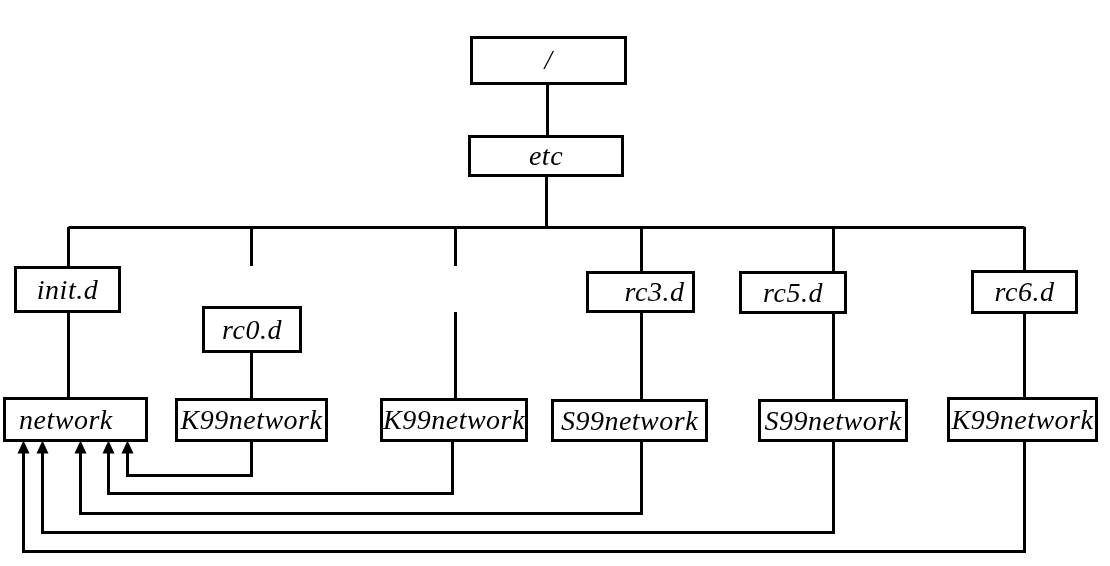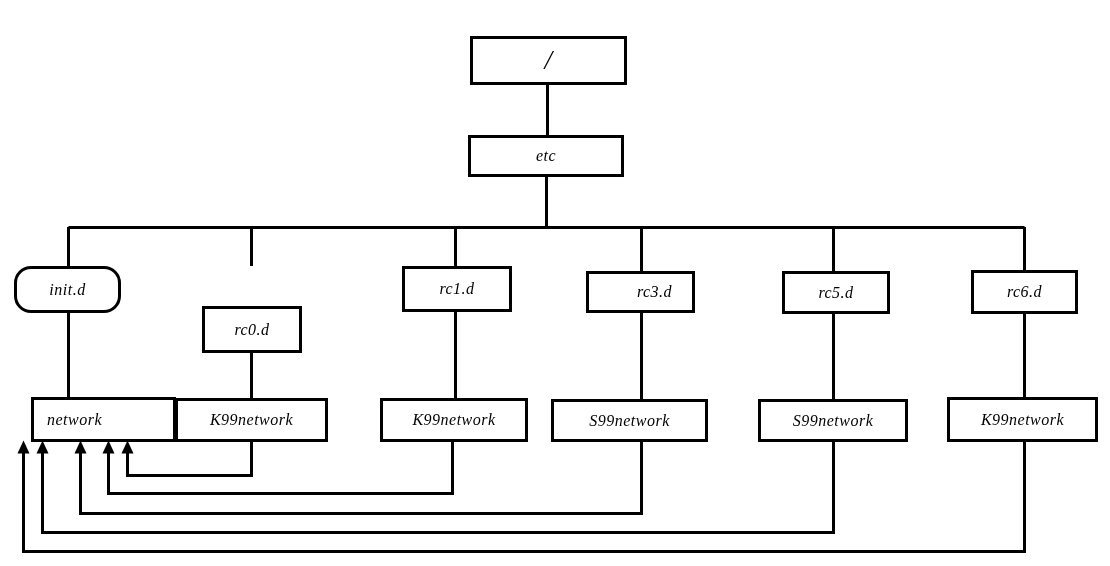--- a/index.html
+++ b/index.html
@@ -29,7 +29,7 @@
     align-items: center;
     justify-content: center;
     font-style: italic;
-    font-size: 16px;
+    font-size: 28px;
     color: #000000;
     letter-spacing: 0.5px;
     white-space: nowrap;

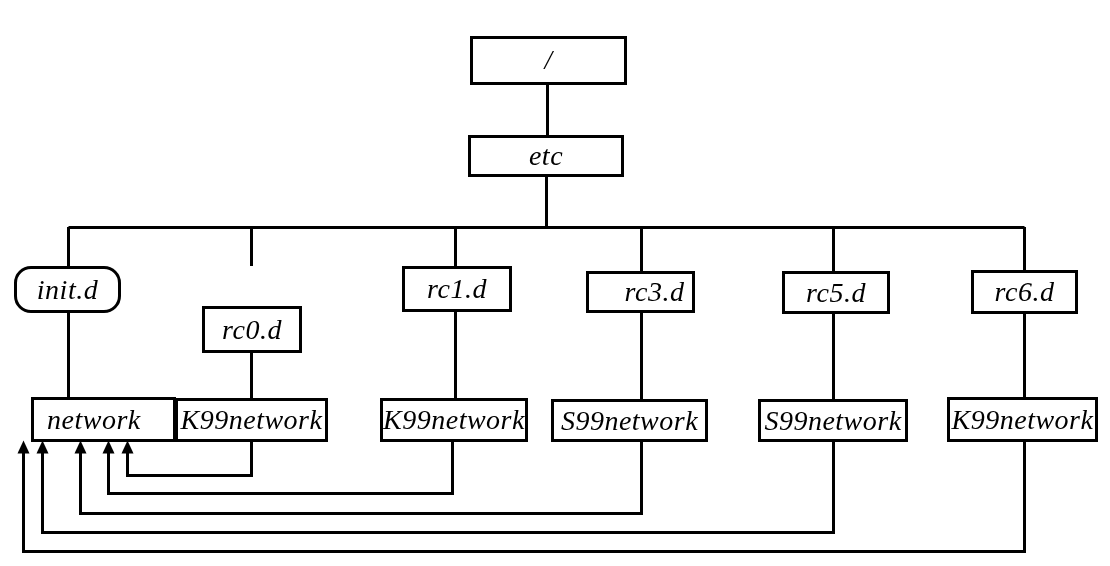--- a/index.html
+++ b/index.html
@@ -90,7 +90,7 @@
 
   <div class="node" style="left:468px; top:135px; width:156px; height:42px;">etc</div>
 
-  <div class="node" style="left:14px; top:266px; width:107px; height:47px;border-radius:17px;">init.d</div>
+  <div class="node" style="left:14px; top:266px; width:107px; height:47px;">init.d</div>
   <div class="node" style="left:202px; top:266px; width:100px; height:47px;margin-top:40px;">rc0.d</div>
   <div class="node" style="left:402px; top:266px; width:110px; height:46px;">rc1.d</div>
   <div class="node" style="left:586px; top:271px; width:109px; height:42px;padding-left:28px;">rc3.d</div>

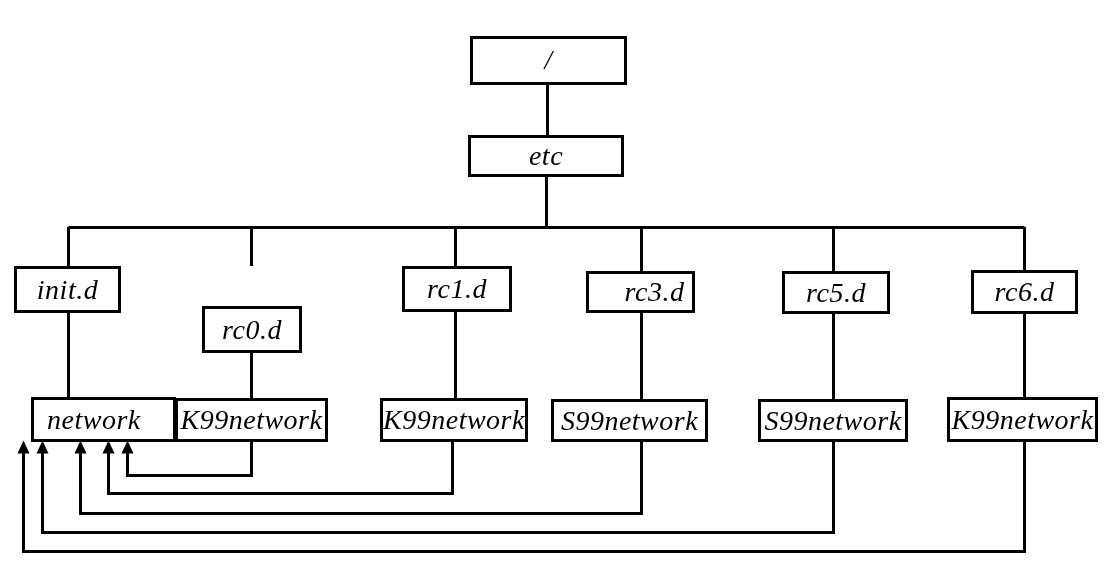--- a/index.html
+++ b/index.html
@@ -92,7 +92,6 @@
 
   <div class="node" style="left:14px; top:266px; width:107px; height:47px;">init.d</div>
   <div class="node" style="left:202px; top:266px; width:100px; height:47px;margin-top:40px;">rc0.d</div>
-  <div class="node" style="left:402px; top:266px; width:110px; height:46px;">rc1.d</div>
   <div class="node" style="left:586px; top:271px; width:109px; height:42px;padding-left:28px;">rc3.d</div>
   <div class="node" style="left:782px; top:271px; width:108px; height:43px;">rc5.d</div>
   <div class="node" style="left:971px; top:270px; width:107px; height:44px;text-align:center;">rc6.d</div>

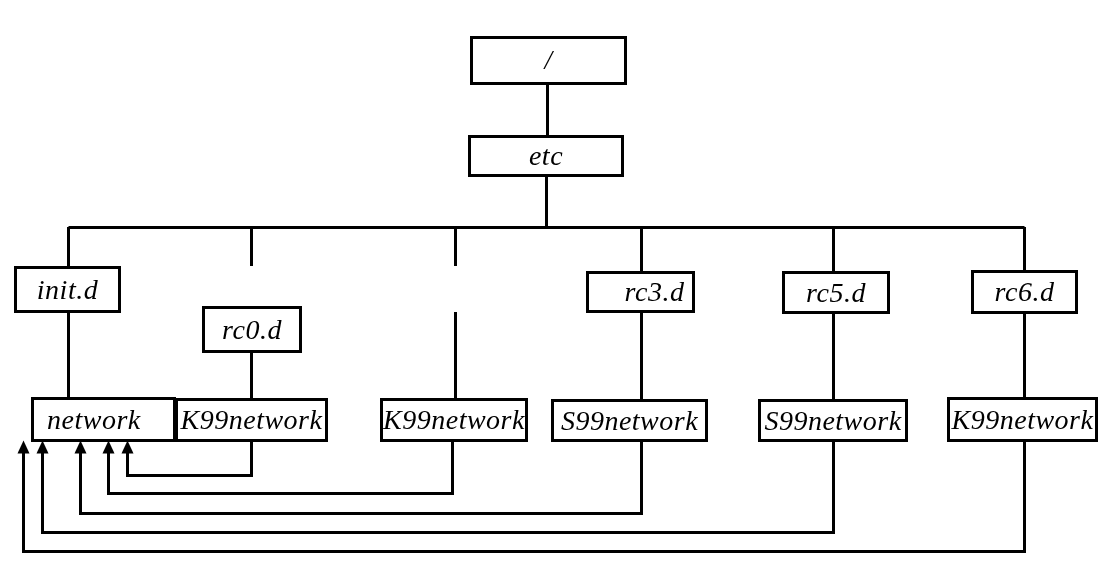--- a/index.html
+++ b/index.html
@@ -93,7 +93,7 @@
   <div class="node" style="left:14px; top:266px; width:107px; height:47px;">init.d</div>
   <div class="node" style="left:202px; top:266px; width:100px; height:47px;margin-top:40px;">rc0.d</div>
   <div class="node" style="left:586px; top:271px; width:109px; height:42px;padding-left:28px;">rc3.d</div>
-  <div class="node" style="left:782px; top:271px; width:108px; height:43px;">rc5.d</div>
+  <div class="node" style="left:739px; top:271px; width:108px; height:43px;">rc5.d</div>
   <div class="node" style="left:971px; top:270px; width:107px; height:44px;text-align:center;">rc6.d</div>
 
   <div class="node left-align" style="left:3px; top:397px; width:145px; height:45px;">network</div>

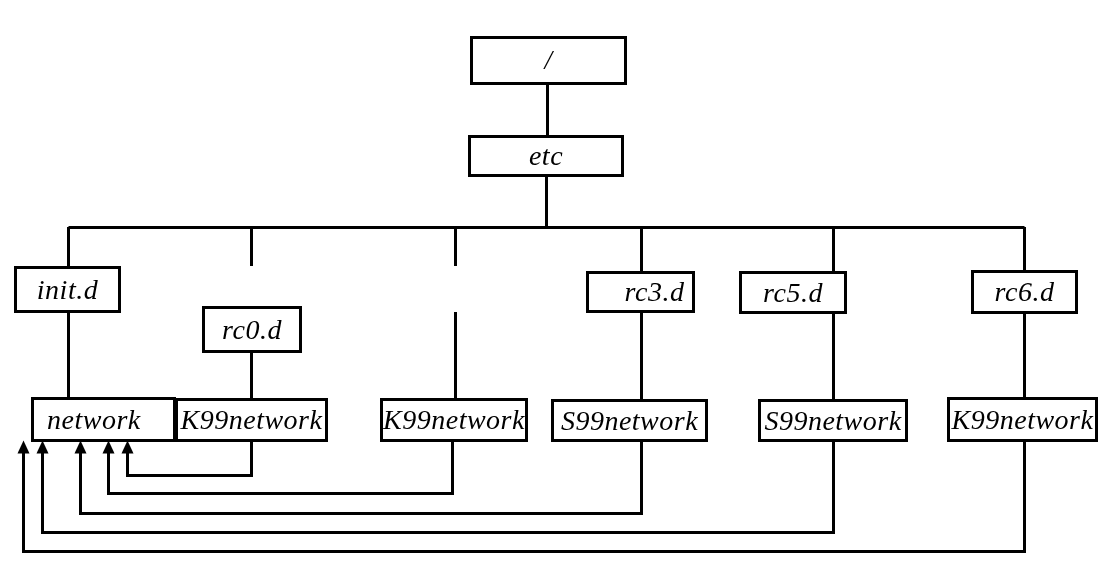--- a/index.html
+++ b/index.html
@@ -40,7 +40,6 @@
   .node.left-align {
     justify-content: flex-start;
     padding-left: 13px;
-    margin-left: 28px;
   }
 </style>
 </head>

